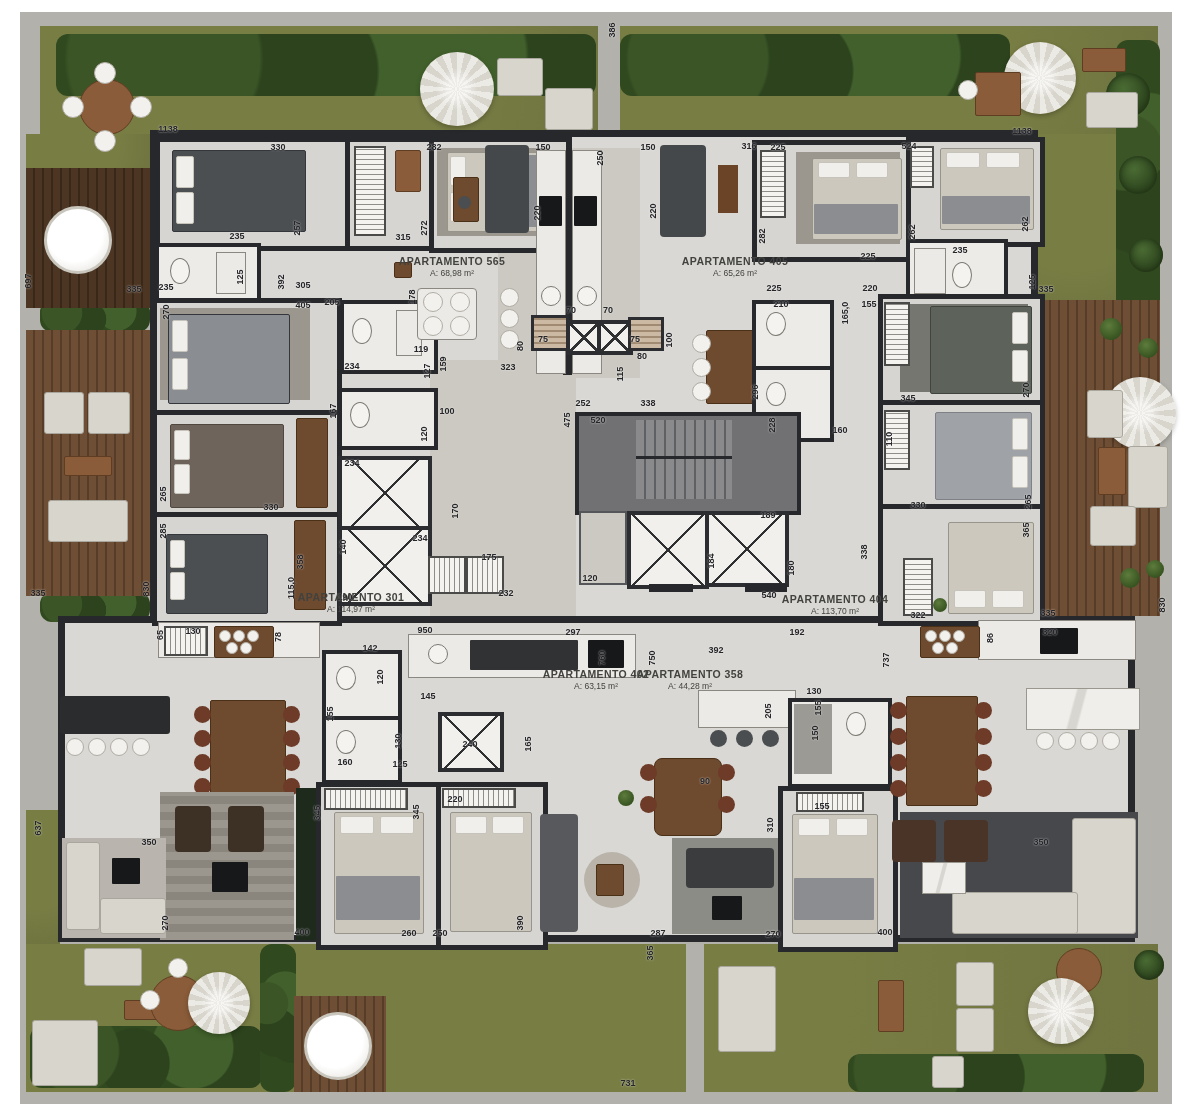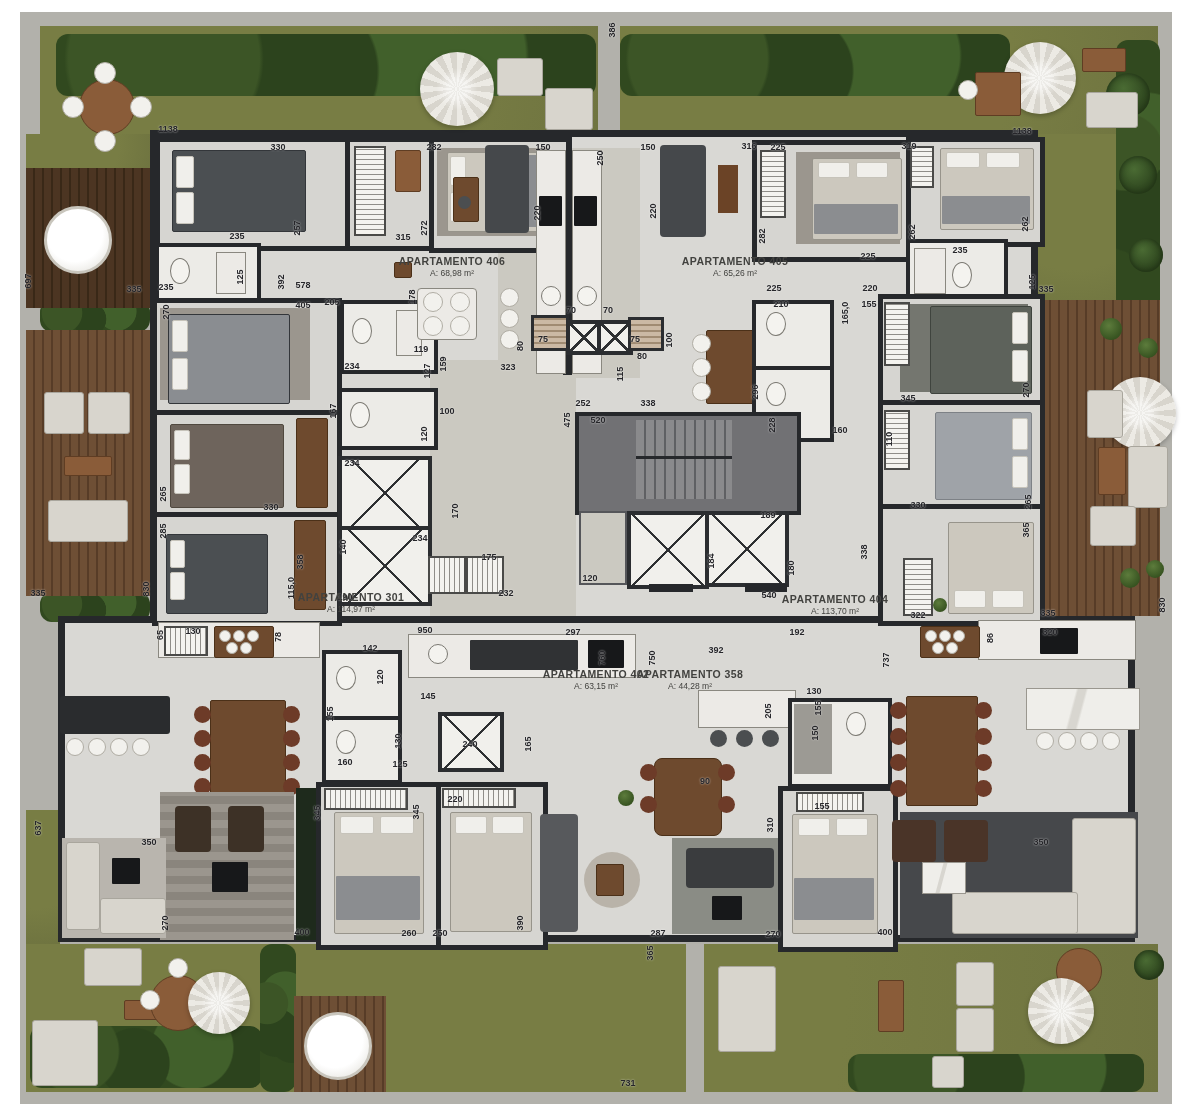--- a/index.html
+++ b/index.html
@@ -411,7 +411,7 @@
       <span class="dim" style="left: 648px; top: 147px;">150</span>
       <span class="dim" style="left: 749px; top: 146px;">316</span>
       <span class="dim" style="left: 778px; top: 147px;">225</span>
-      <span class="dim" style="left: 909px; top: 146px;">319</span>
+      <span class="dim" style="left: 909px; top: 146px;">524</span>
       <span class="dim" style="left: 1022px; top: 131px;">1138</span>
       <span class="dim r" style="left: 537px; top: 213px;">220</span>
       <span class="dim r" style="left: 653px; top: 211px;">220</span>

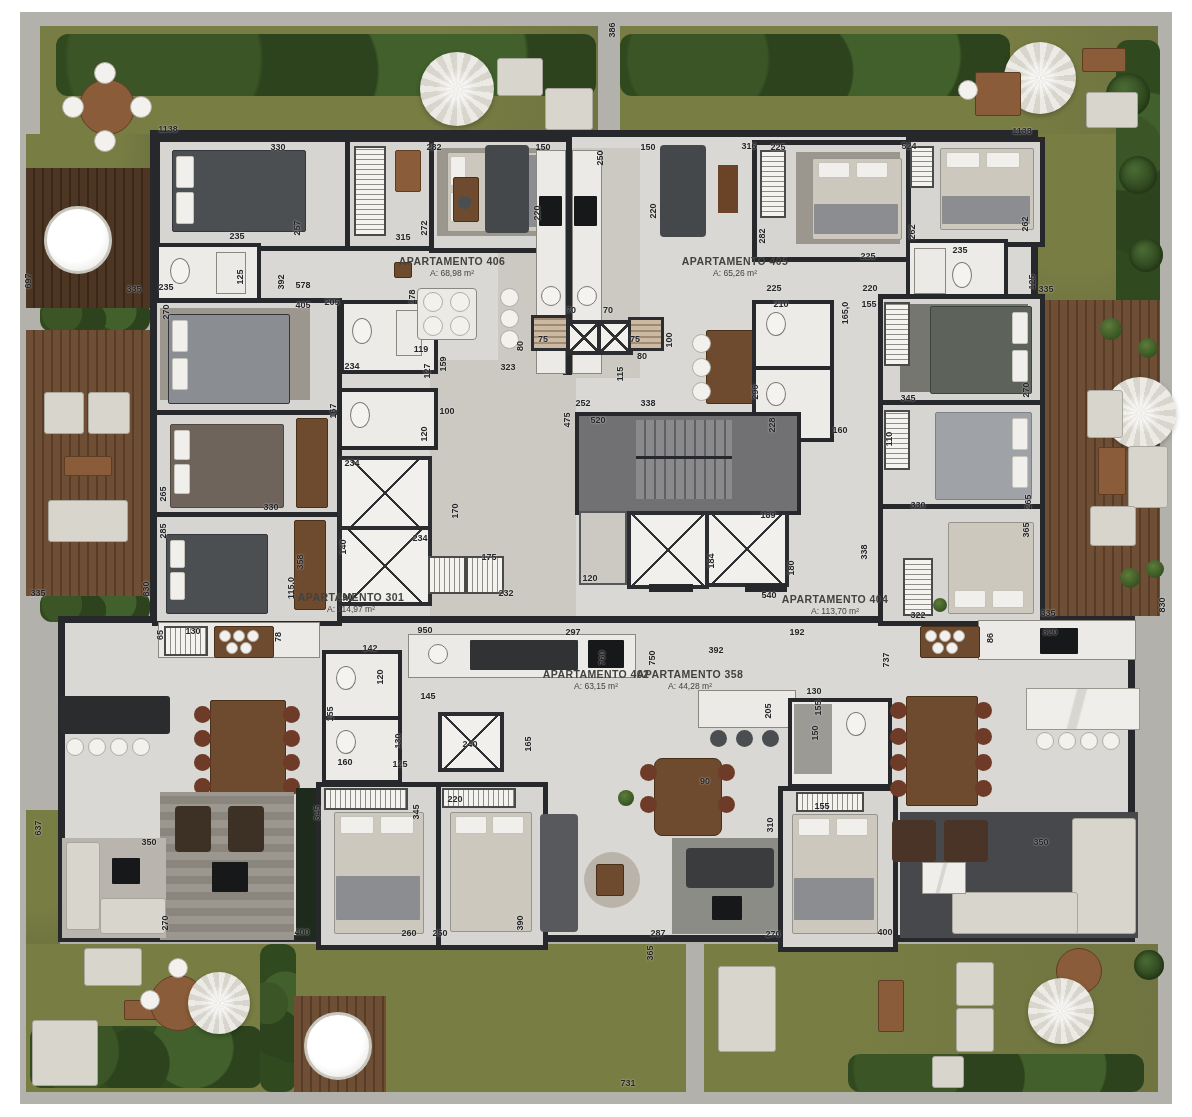--- a/index.html
+++ b/index.html
@@ -541,7 +541,7 @@
     </div>
   <div id="apts" class="abs" style="left:0;top:0;width:100%;height:100%">
       <div class="aptl" style="left: 452px; top: 266px;">
-        <div class="n">APARTAMENTO 406</div>
+        <div class="n">APARTAMENTO 565</div>
         <div class="a">A: 68,98 m²</div>
       </div>
       <div class="aptl" style="left: 735px; top: 266px;">

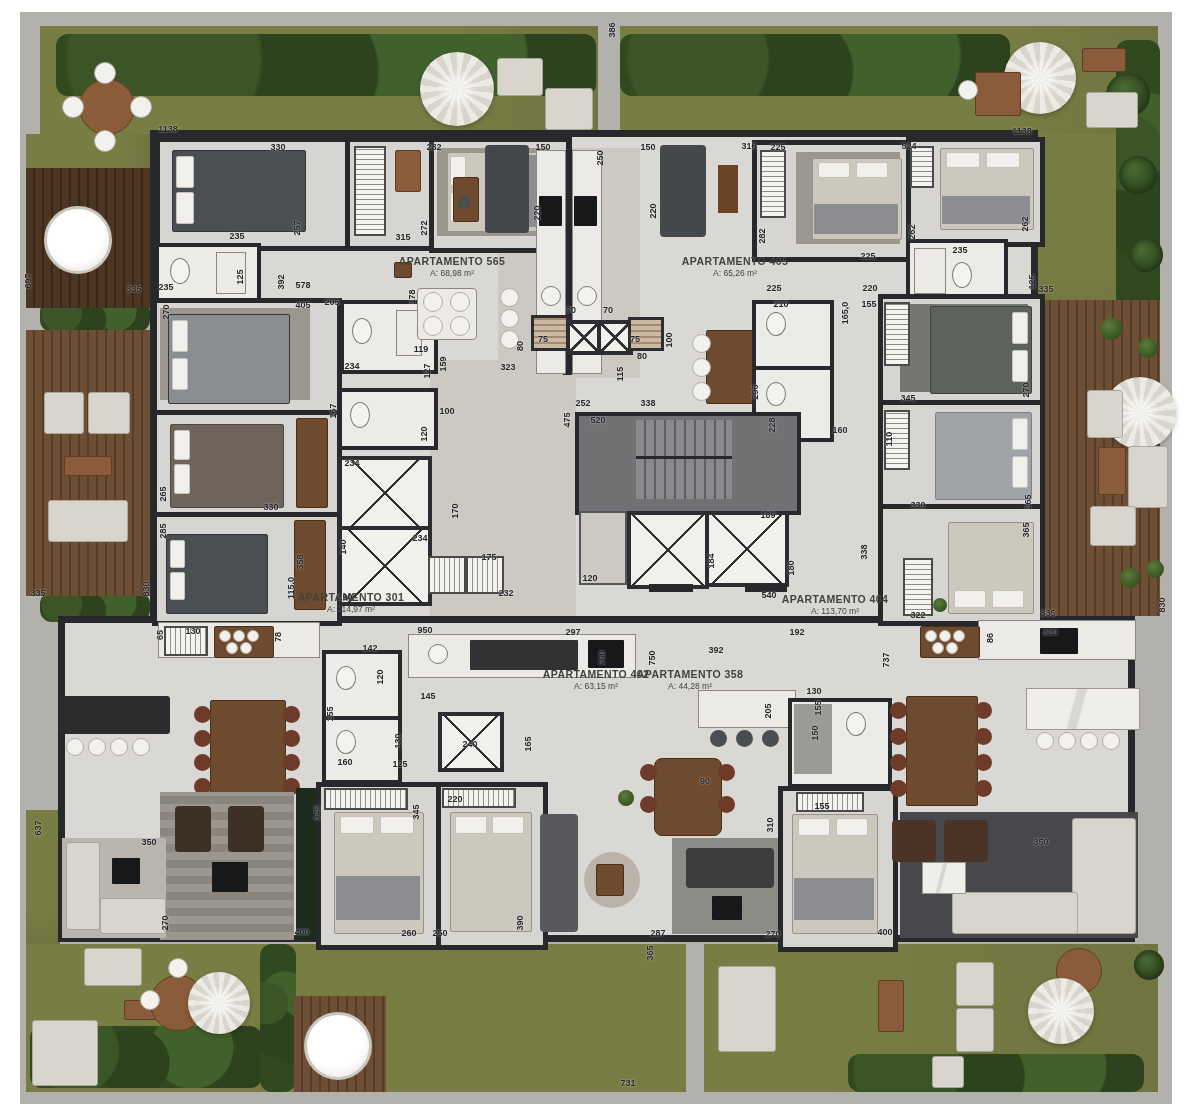--- a/index.html
+++ b/index.html
@@ -427,7 +427,7 @@
       <span class="dim" style="left: 166px; top: 287px;">235</span>
       <span class="dim r" style="left: 240px; top: 277px;">125</span>
       <span class="dim r" style="left: 281px; top: 282px;">392</span>
-      <span class="dim" style="left: 303px; top: 285px;">578</span>
+      <span class="dim" style="left: 303px; top: 285px;">305</span>
       <span class="dim" style="left: 303px; top: 305px;">405</span>
       <span class="dim" style="left: 332px; top: 302px;">205</span>
       <span class="dim" style="left: 774px; top: 288px;">225</span>

